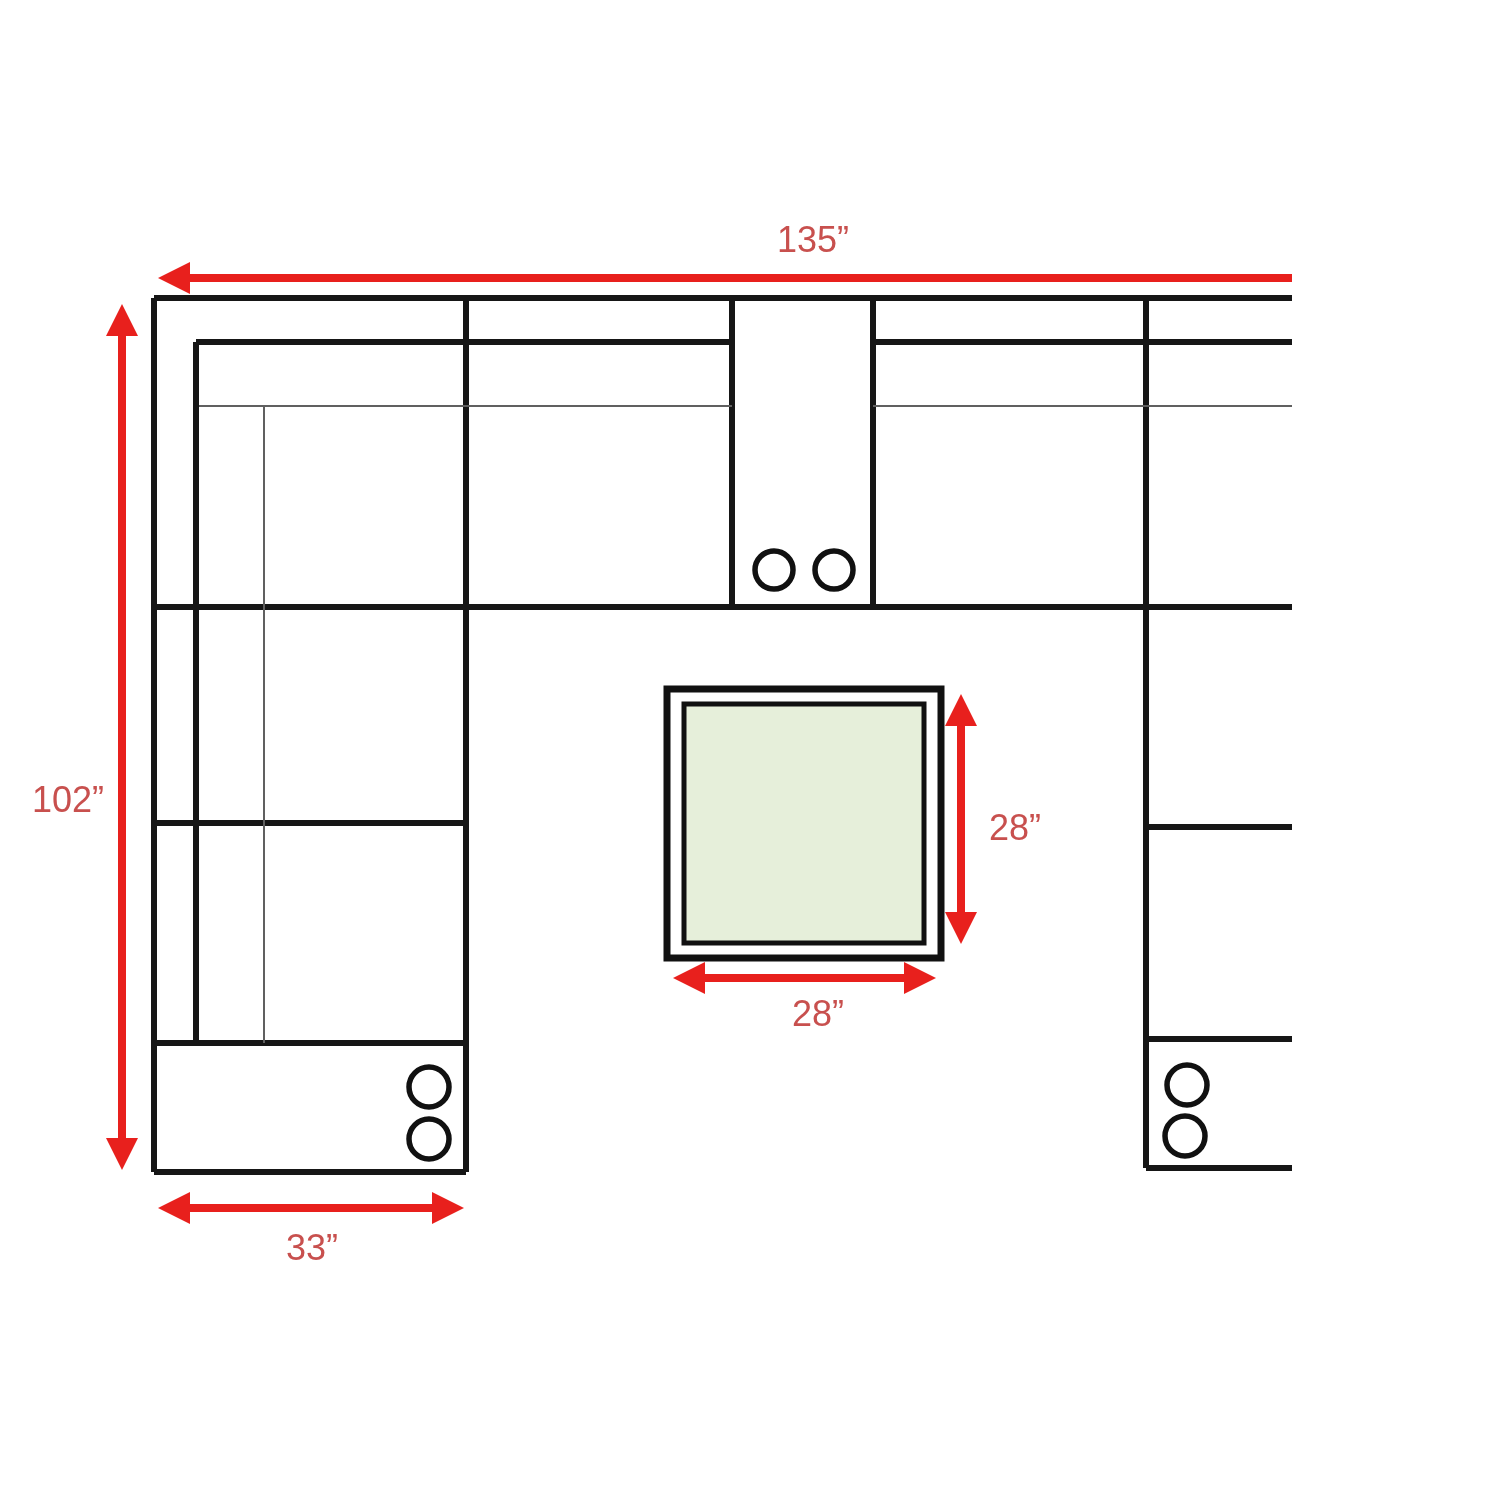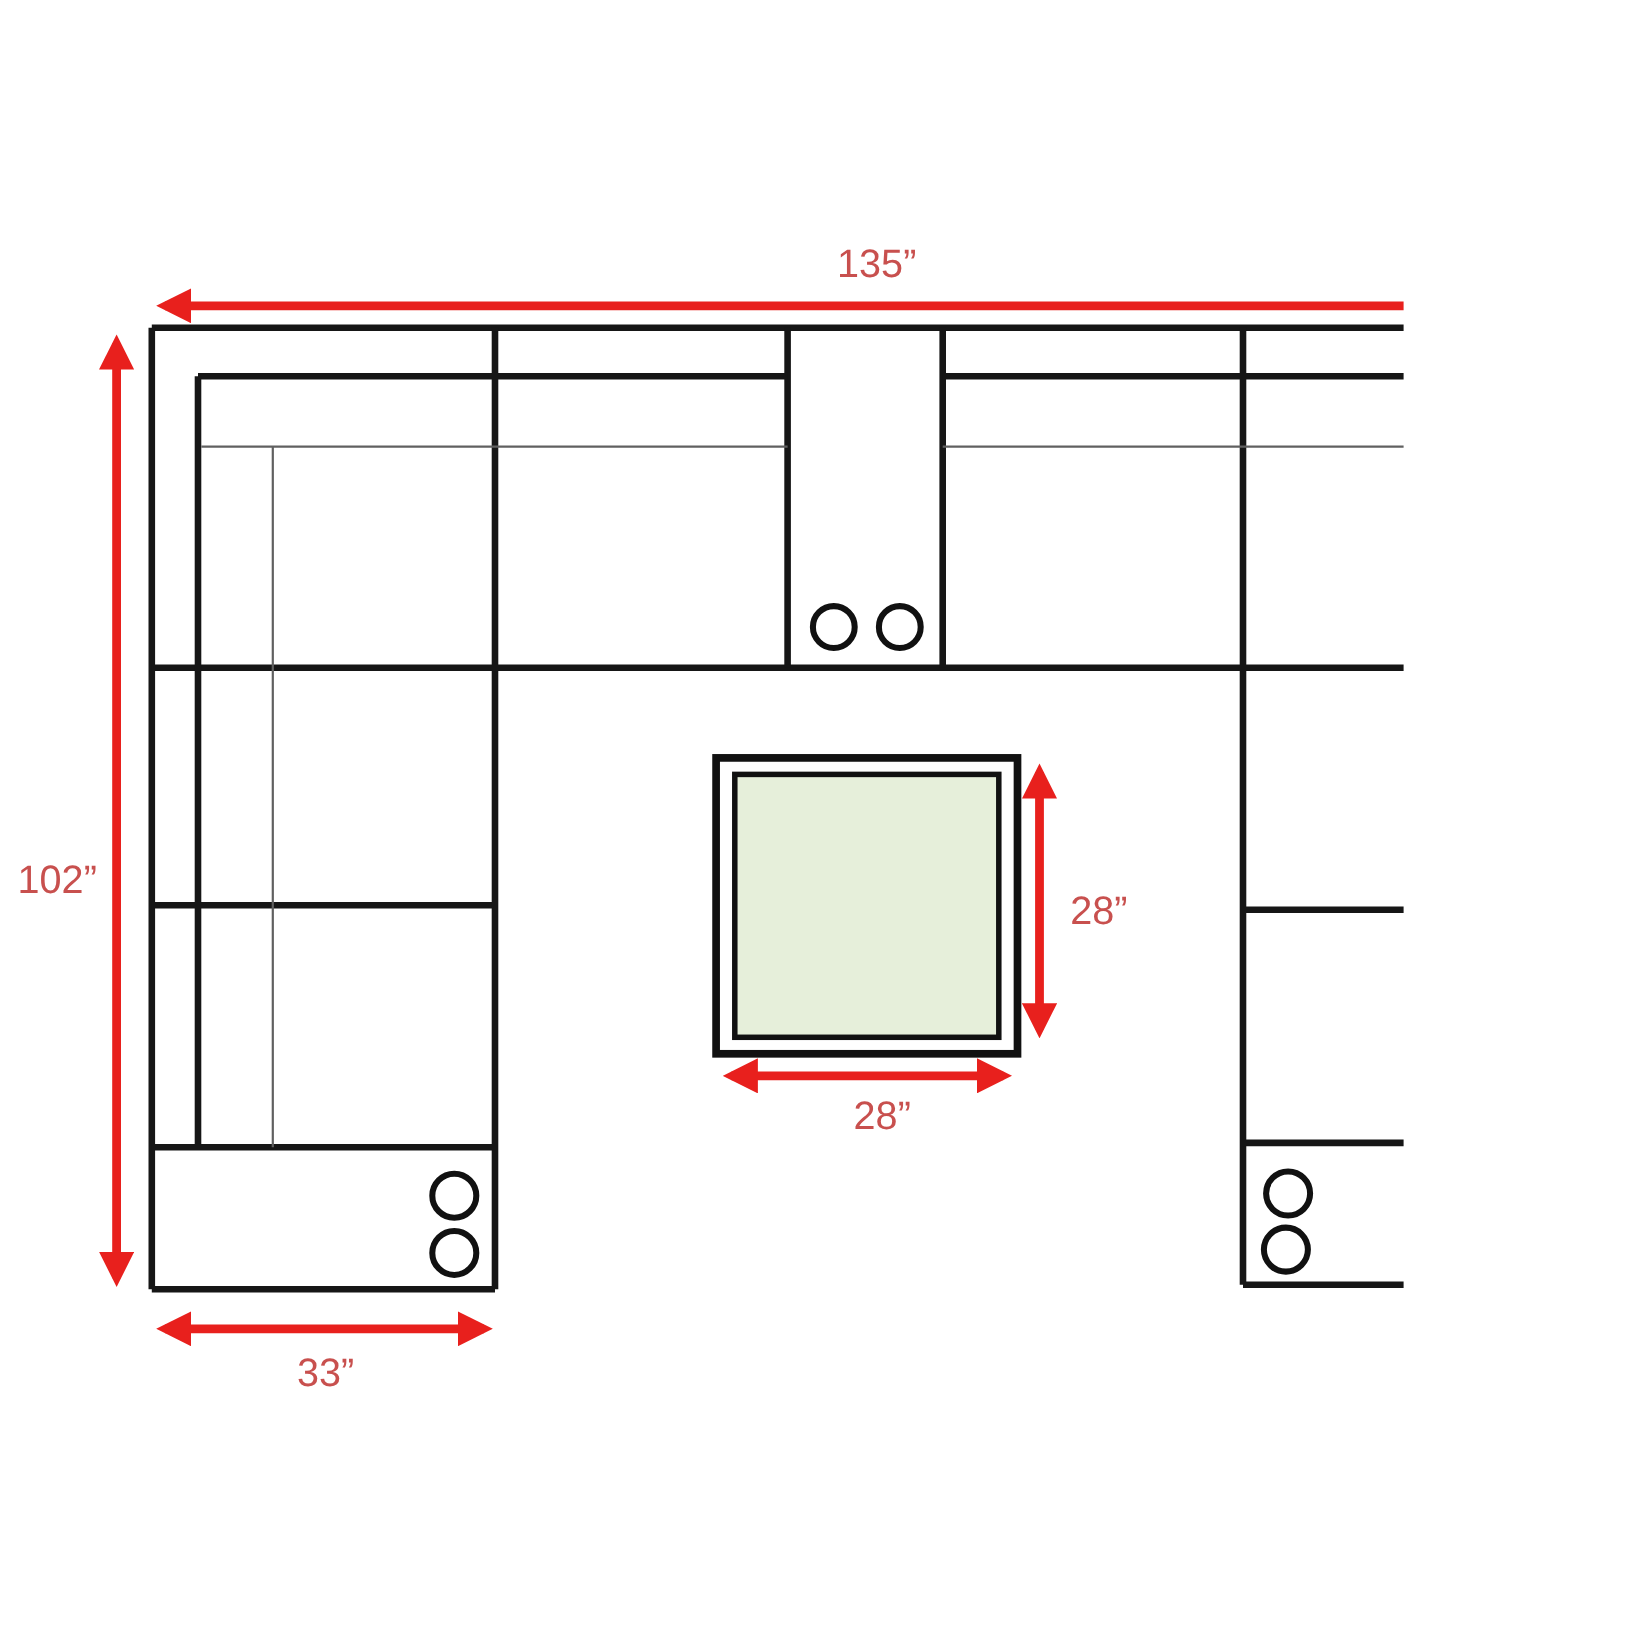--- a/index.html
+++ b/index.html
@@ -16,6 +16,7 @@
     width:1276px;height:1500px;
     background:var(--background);
     overflow:hidden;
+    margin-left:16px;
   }
   svg{position:absolute;left:0;top:0;}
   .blk{stroke:var(--line-black);stroke-width:6;fill:none;}

